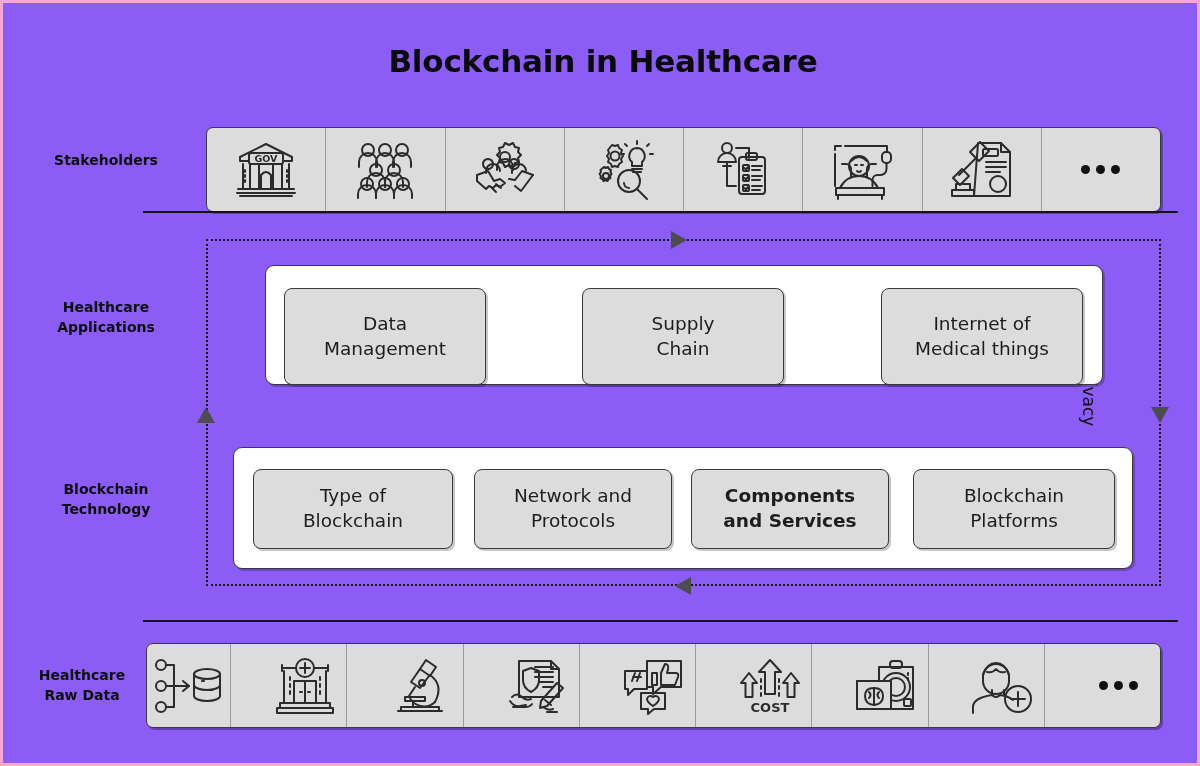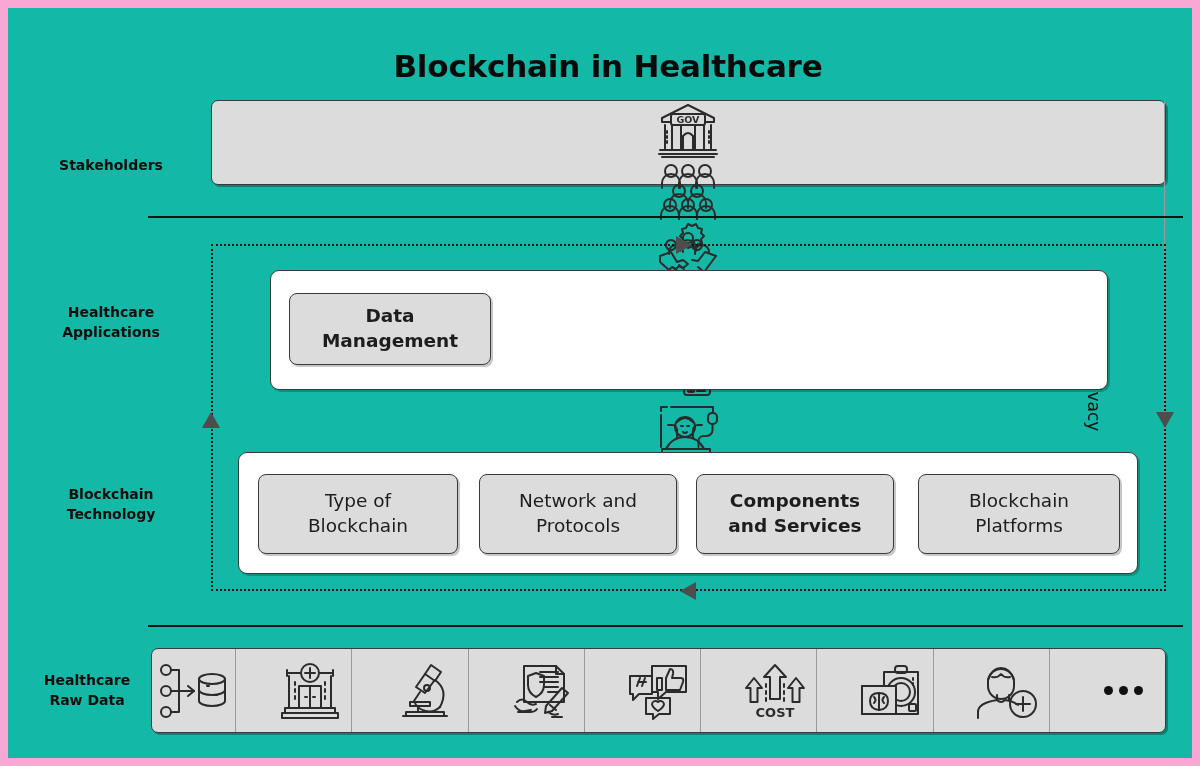--- a/index.html
+++ b/index.html
@@ -13,8 +13,8 @@
   }
   #page {
     position:absolute; inset:0;
-    border:8px solid #f9a8d4;
-    background:#14b8a6;
+    border:3px solid #f9a8d4;
+    background:#8b5cf6;
   }
 
   

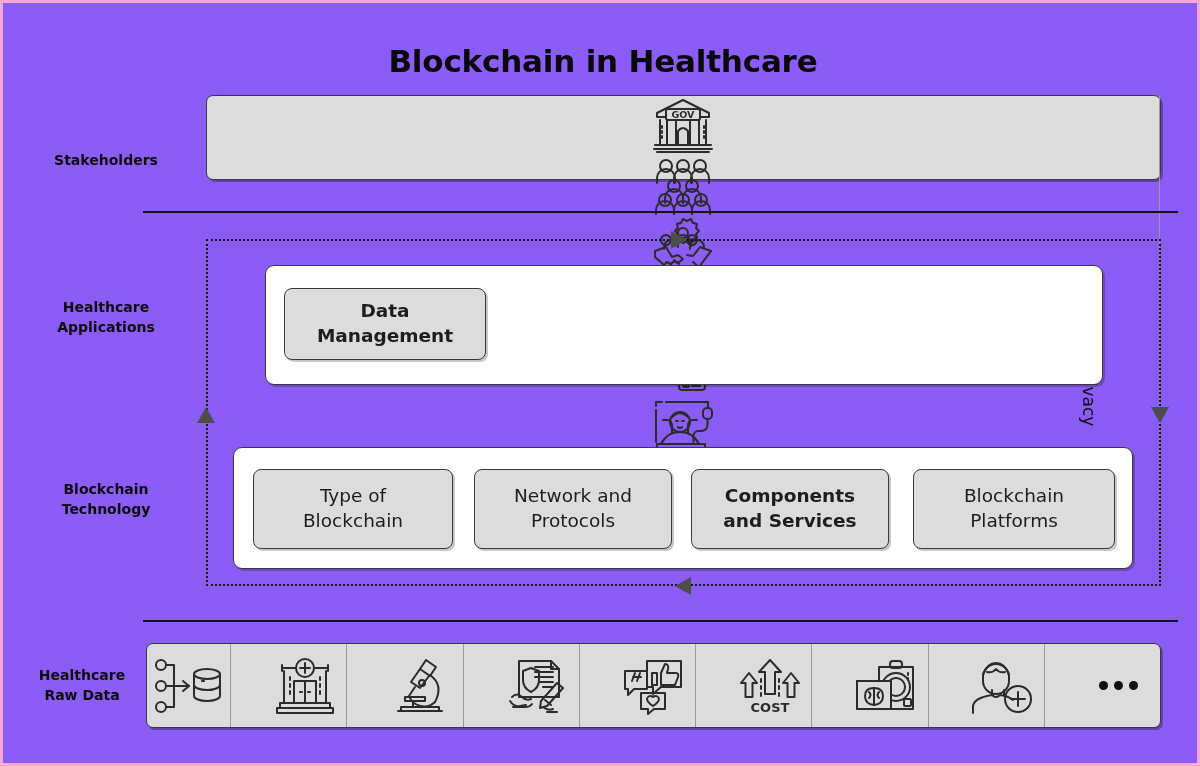--- a/index.html
+++ b/index.html
@@ -48,7 +48,7 @@
     align-items:stretch;
     box-shadow:2px 2px 0 rgba(0,0,0,0.30);
   }
-  #strip-stakeholders { left:203px; top:92px; width:955px; height:85px;flex-direction:column; }
+  #strip-stakeholders { left:203px; top:124px; width:955px; height:85px; }
   #strip-rawdata      { left:143px; top:640px; width:1015px; height:85px;gap:32px; }
 
   .icon-cell {

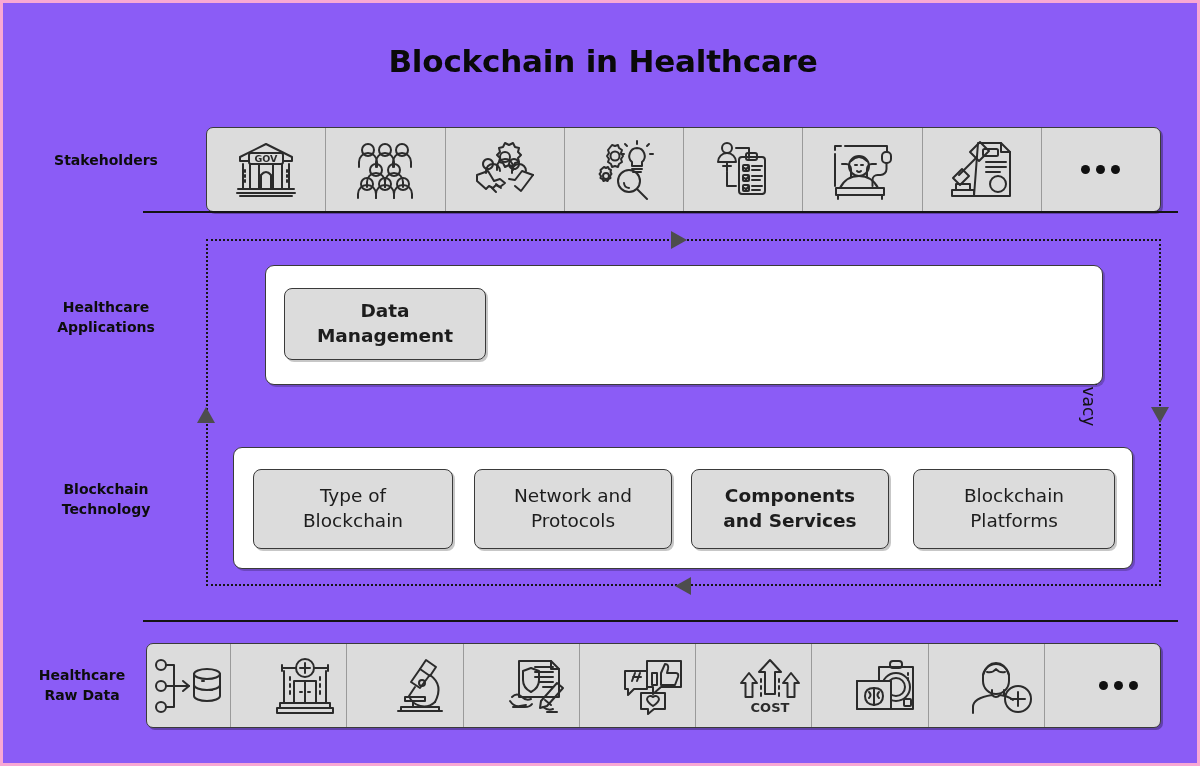--- a/index.html
+++ b/index.html
@@ -147,7 +147,7 @@
     padding:0 6px;
   }
   
-  #apps-box .node { top:22px; height:72px;font-weight:bold; }
+  #apps-box .node { top:22px; height:97px; }
   #node-app-0 { left:18px;  width:202px; }
   #node-app-1 { left:316px; width:202px; }
   #node-app-2 { left:615px; width:202px; }

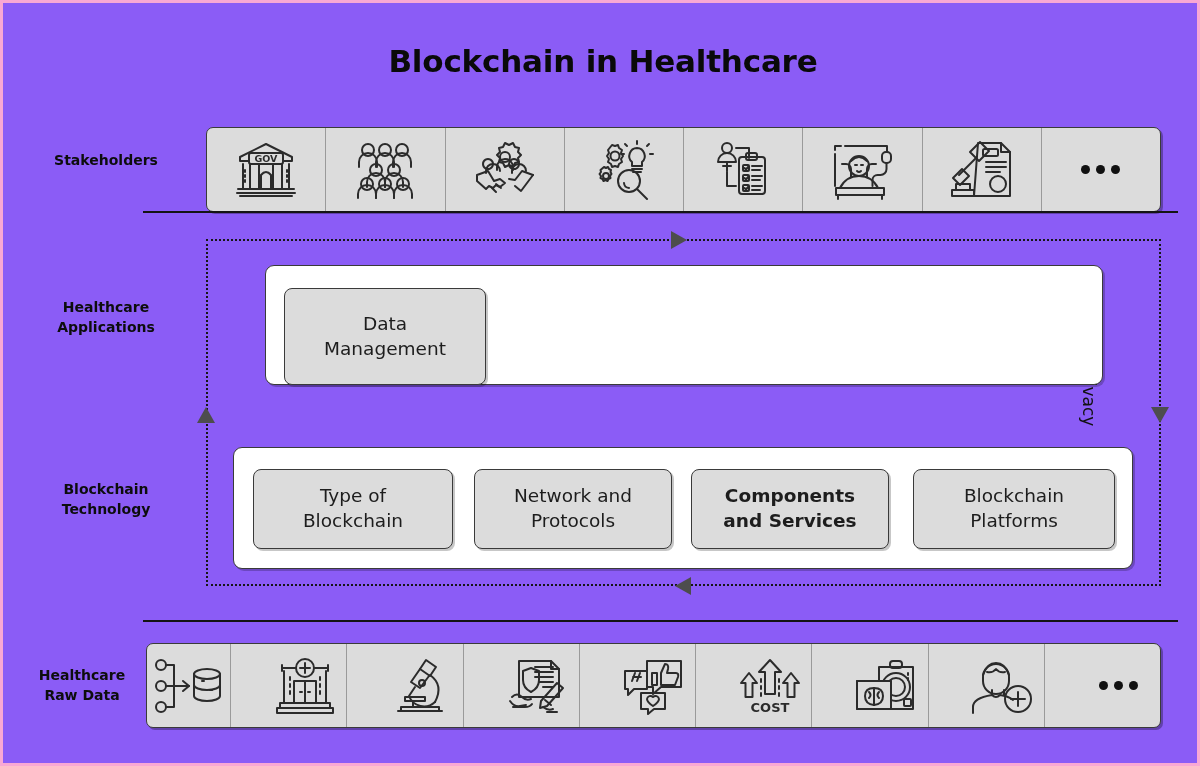--- a/index.html
+++ b/index.html
@@ -318,6 +318,8 @@
   <div class="layer-box" id="apps-box">
     <div class="node" id="node-app-0">Data
 Management</div>
+    <div class="node" id="node-app-1">Supply
+Chain</div>
   </div>
 
   <div class="layer-box" id="tech-box">

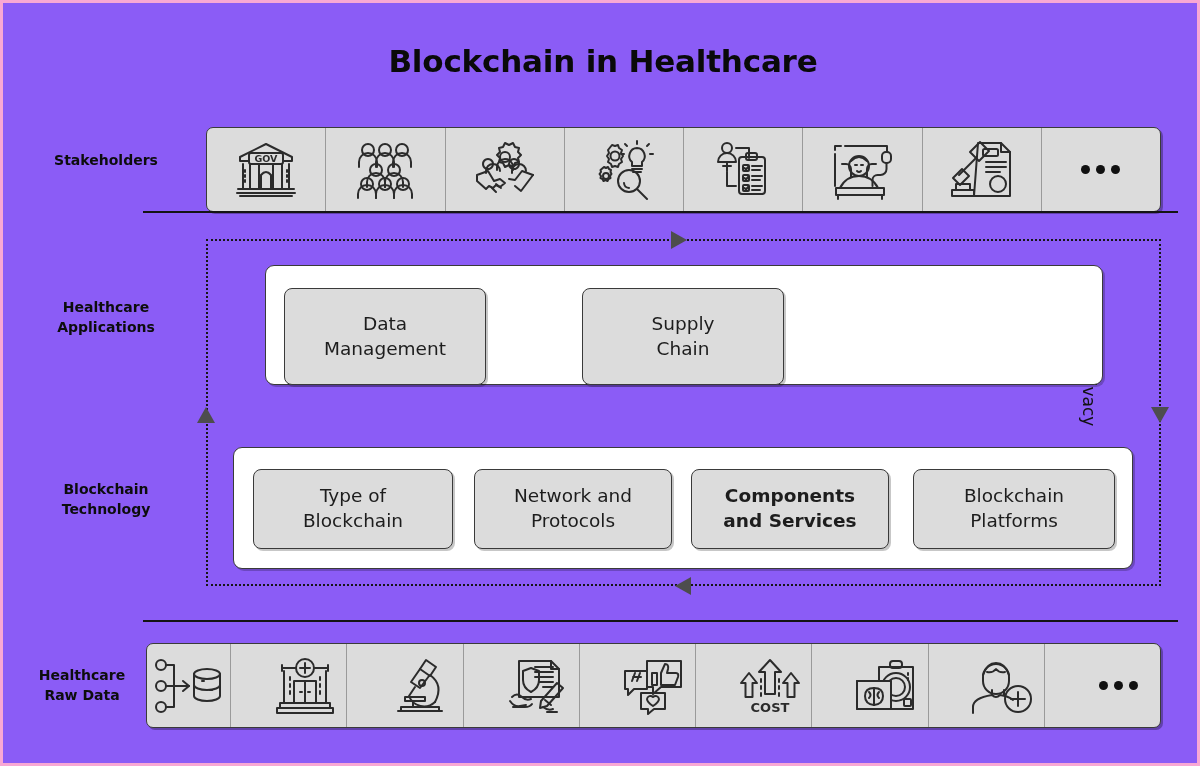--- a/index.html
+++ b/index.html
@@ -320,6 +320,8 @@
 Management</div>
     <div class="node" id="node-app-1">Supply
 Chain</div>
+    <div class="node" id="node-app-2">Internet of
+Medical things</div>
   </div>
 
   <div class="layer-box" id="tech-box">

